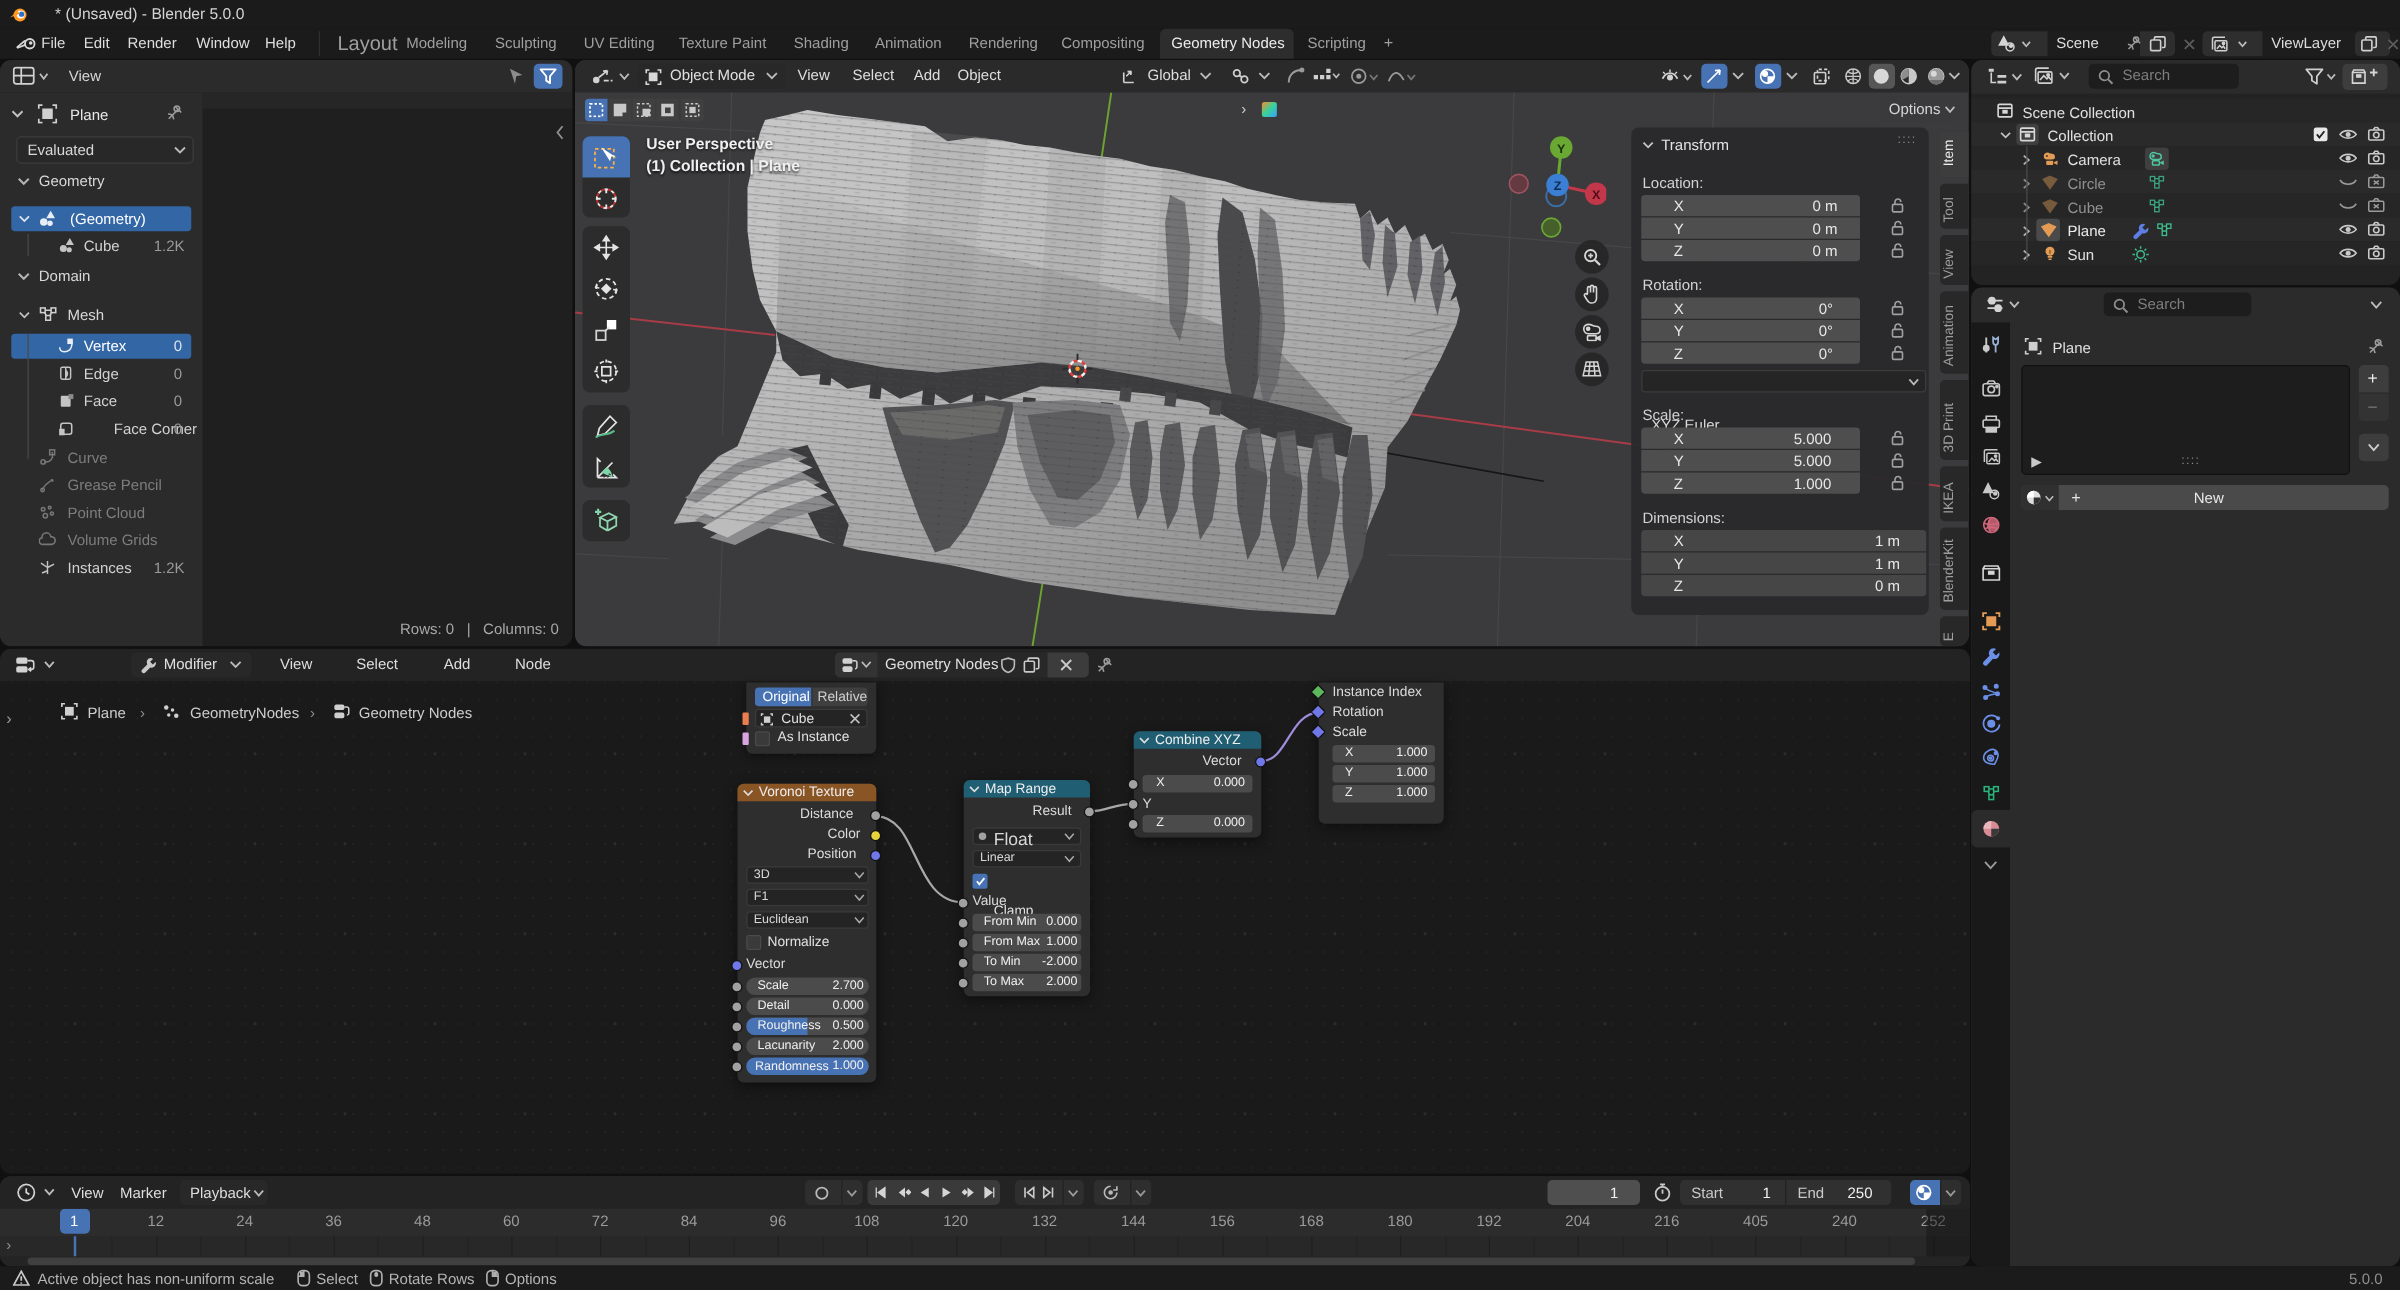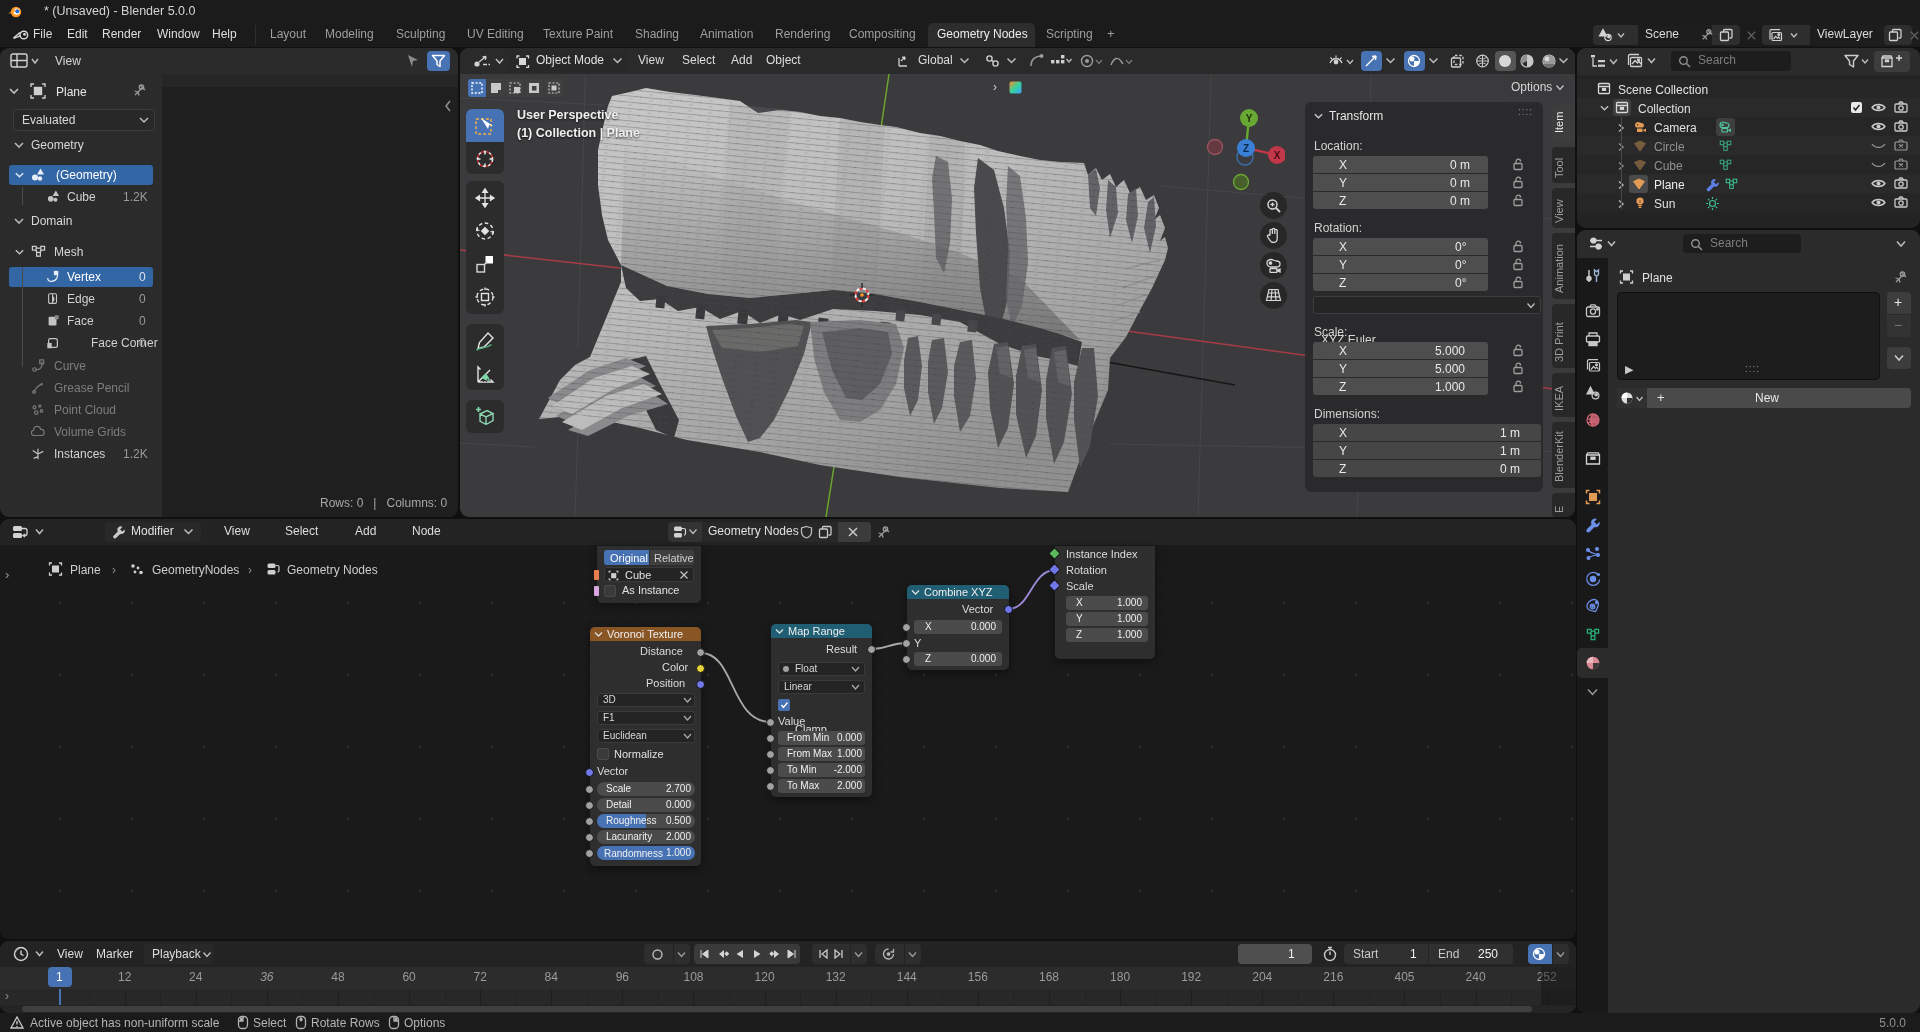--- a/index.html
+++ b/index.html
@@ -37,7 +37,7 @@
   <span class="abs" style="left:157px;top:4px;font-size:12px;color:#dedede;">Window</span>
   <span class="abs" style="left:212px;top:4px;font-size:12px;color:#dedede;">Help</span>
   <div class="abs" style="left:255px;top:2px;width:1px;height:20px;background:#2e2e2e;"></div>
-  <span class="abs tab" style="left:270px;top:4px;font-size:12px;color:#9f9f9f;">Layout</span>
+  <span class="abs tab" style="left:270px;top:4px;font-size:16px;color:#9f9f9f;">Layout</span>
   <span class="abs tab" style="left:325px;top:4px;font-size:12px;color:#9f9f9f;">Modeling</span>
   <span class="abs tab" style="left:396px;top:4px;font-size:12px;color:#9f9f9f;">Sculpting</span>
   <span class="abs tab" style="left:467px;top:4px;font-size:12px;color:#9f9f9f;">UV Editing</span>

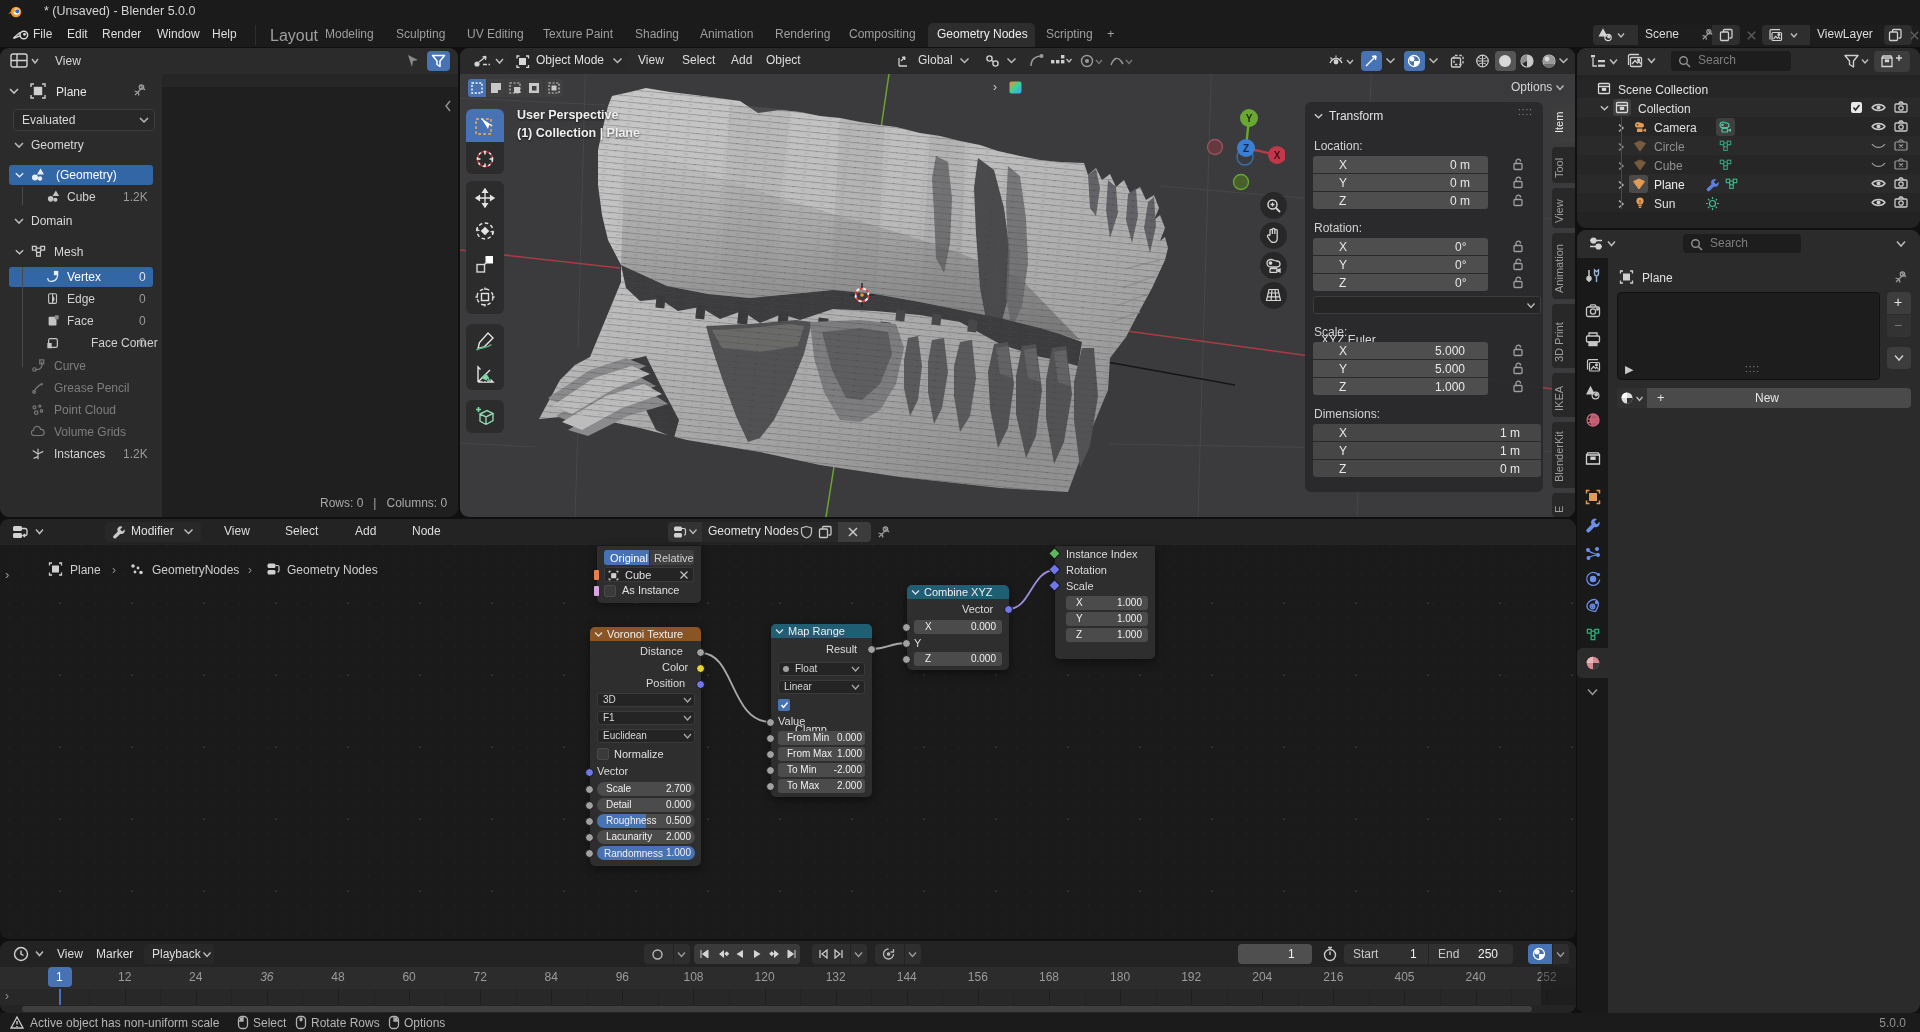--- a/index.html
+++ b/index.html
@@ -1387,7 +1387,7 @@
   <span class="abs" style="left:826px;top:124px;font-size:11px;color:#dcdcdc;">Result</span>
   <div class="abs" style="left:778px;top:143px;width:87px;height:14px;background:#242424;border:1px solid #3a3a3a;border-radius:3px;"></div>
   <circle class="abs" style="left:783px;top:147px;width:6px;height:6px;background:#a1a1a1;border-radius:50%;display:inline-block;position:absolute;"></circle>
-  <span class="abs" style="left:795px;top:144px;font-size:10px;color:#d8d8d8;">Float</span>
+  <span class="abs" style="left:795px;top:144px;font-size:14px;color:#d8d8d8;">Float</span>
   <svg class="abs" style="left:851px;top:147px" width="9" height="7" viewBox="0 0 9 7">
       <path d="M1 1 l3.5 4 3.5-4" fill="none" stroke="#aaa" stroke-width="1.2"></path>
     </svg>

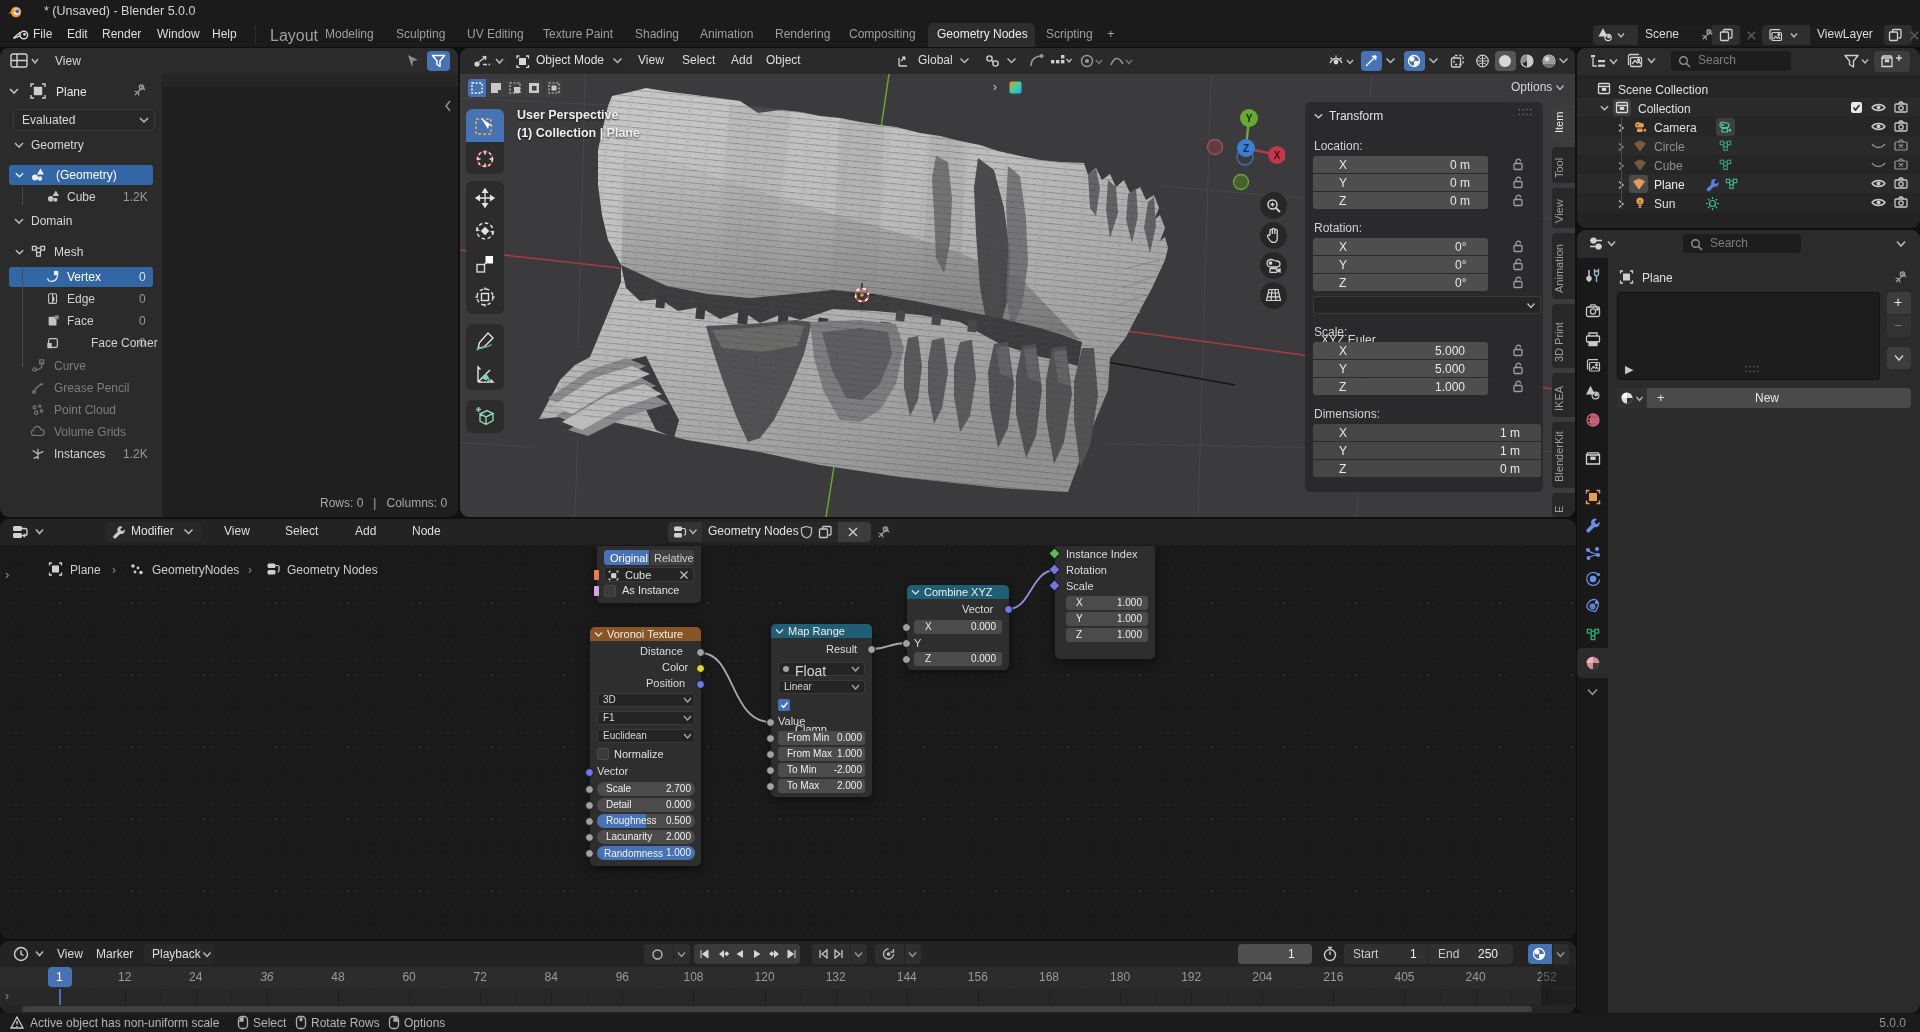--- a/index.html
+++ b/index.html
@@ -1498,7 +1498,7 @@
       <div class="abs" style="left:124.675px;top:48px;width:1px;height:16px;background:#1f1f1f;"></div>
       <div class="abs" style="left:183.775px;top:29px;width:24px;text-align:center;font-size:12px;color:#9b9b9b;">24</div>
       <div class="abs" style="left:195.775px;top:48px;width:1px;height:16px;background:#1f1f1f;"></div>
-      <div class="abs" style="left:254.875px;top:29px;width:24px;text-align:center;font-size:12px;color:#9b9b9b;font-style:italic;">36</div>
+      <div class="abs" style="left:254.875px;top:29px;width:24px;text-align:center;font-size:12px;color:#9b9b9b;">36</div>
       <div class="abs" style="left:266.875px;top:48px;width:1px;height:16px;background:#1f1f1f;"></div>
       <div class="abs" style="left:325.97499999999997px;top:29px;width:24px;text-align:center;font-size:12px;color:#9b9b9b;">48</div>
       <div class="abs" style="left:337.97499999999997px;top:48px;width:1px;height:16px;background:#1f1f1f;"></div>

